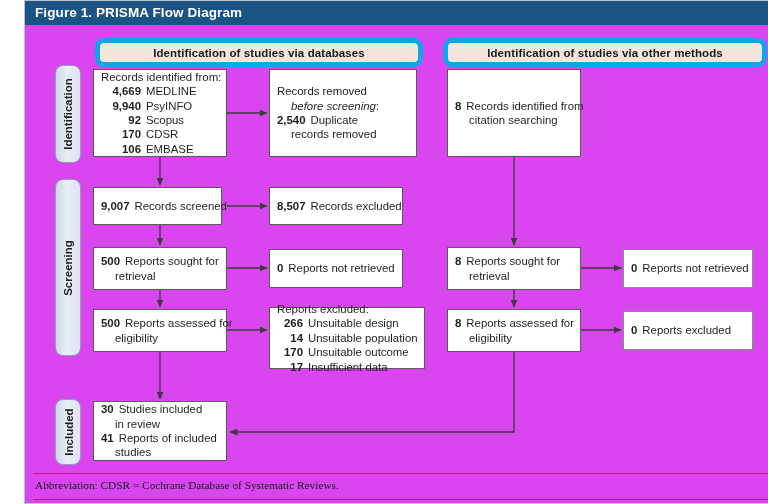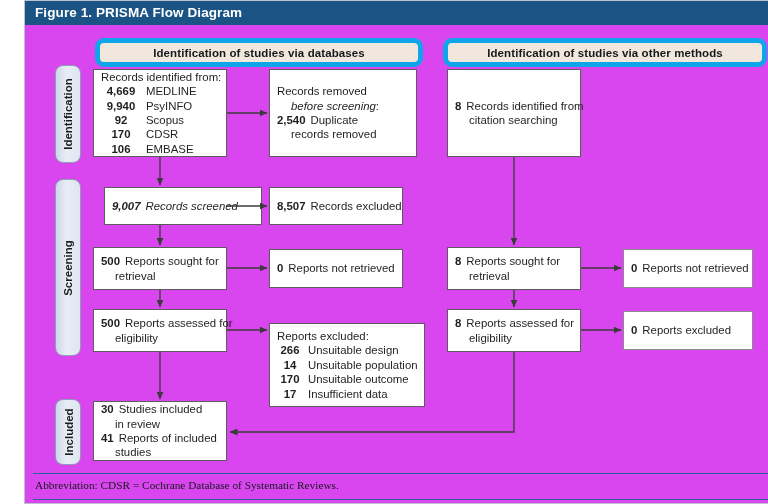--- a/index.html
+++ b/index.html
@@ -34,7 +34,7 @@
 
   
   .row{display:flex;font-size:11.4px;line-height:14.4px;color:#1f1f1f;white-space:nowrap;}
-  .row .num{font-weight:bold;text-align:center;flex:0 0 auto;}
+  .row .num{font-weight:bold;text-align:right;flex:0 0 auto;}
   .row .lbl{padding-left:5px;}
   .w40{width:40px}.w26{width:26px}
 

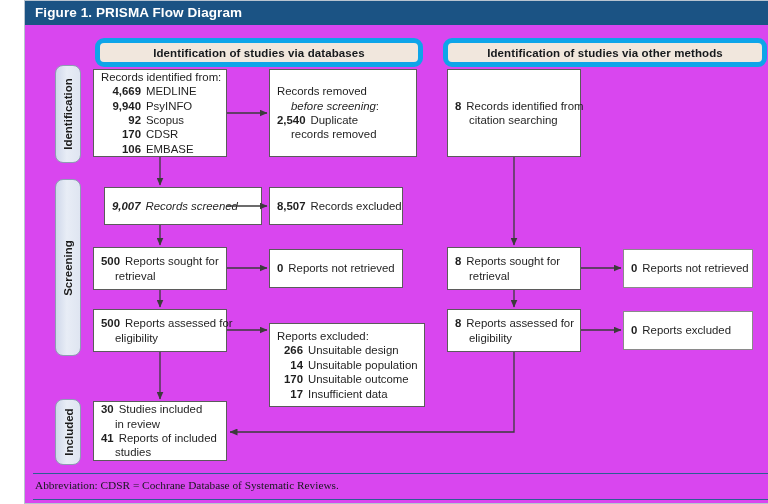--- a/index.html
+++ b/index.html
@@ -112,7 +112,7 @@
     </div>
   </div>
 
-  <div class="box" style="left:79px;top:186px;width:158px;height:38px;font-style:italic;">
+  <div class="box" style="left:68px;top:186px;width:129px;height:38px;">
     <div class="pad">
         <div class="row">
           <span class="num">9,007</span>

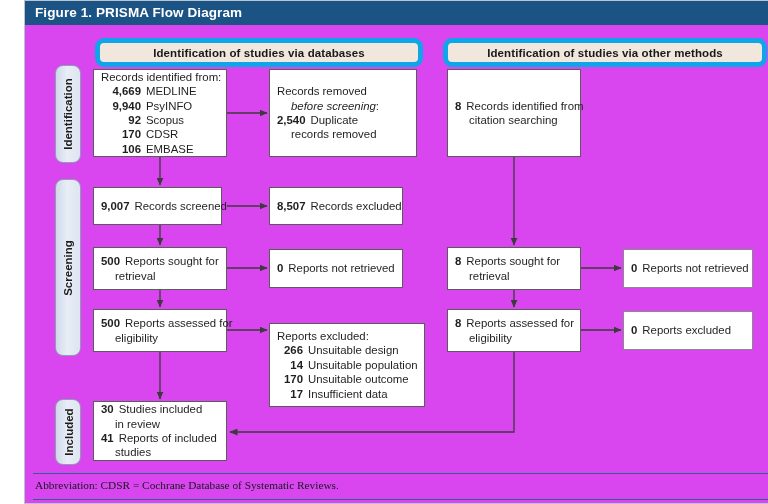--- a/index.html
+++ b/index.html
@@ -159,7 +159,7 @@
     </div>
   </div>
 
-  <div class="box" style="left:244px;top:322px;width:156px;height:84px;">
+  <div class="box" style="left:244px;top:306px;width:156px;height:62px;">
     <div class="pad">
       <div class="ln">Reports excluded:</div>
       <div class="row">

